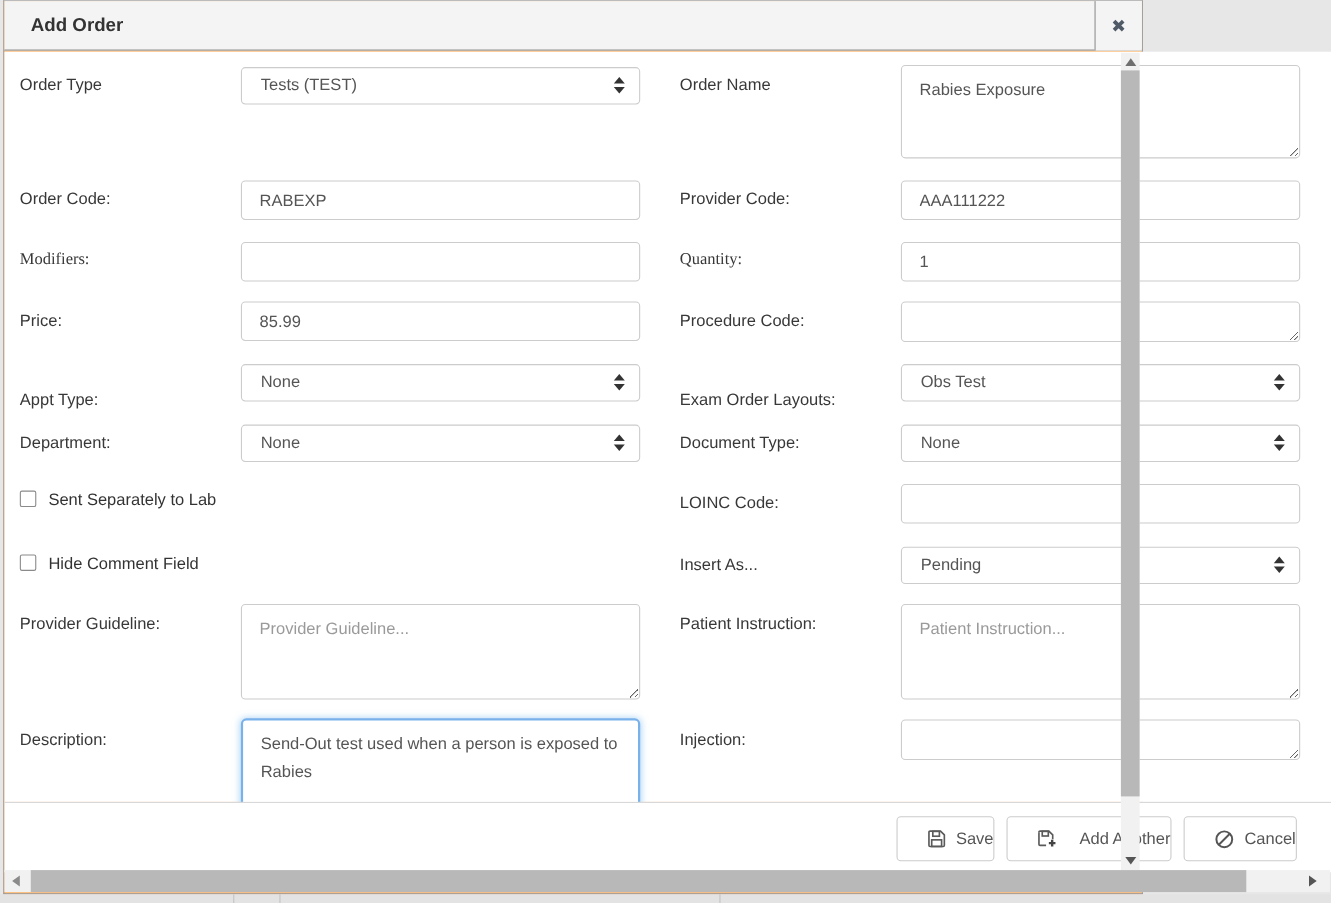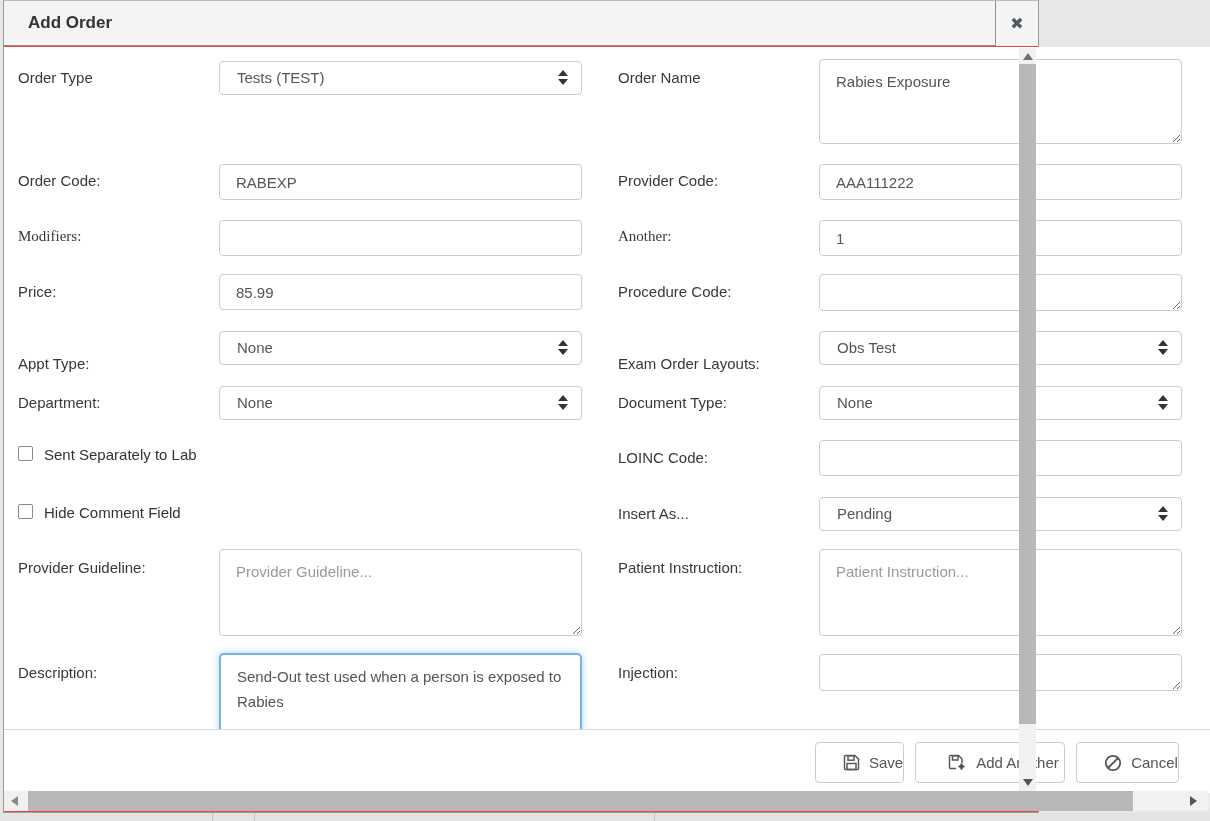--- a/index.html
+++ b/index.html
@@ -8,7 +8,7 @@
 
   
   .modal { position:absolute; left:3px; top:0; width:1036px; height:813px;
-           background:#ef4444; border:1px solid #9b9b9b; border-top:1px solid #bbb; }
+           background:#fdba74; border:1px solid #9b9b9b; border-top:1px solid #bbb; }
   .titlebar { position:absolute; left:0; top:0; right:0; height:45px;
               background:#f4f4f4; border-bottom:1px solid #8f8f8f; }
   .title { position:absolute; left:24px; top:12px; font-size:17px; font-weight:bold; color:#333; }

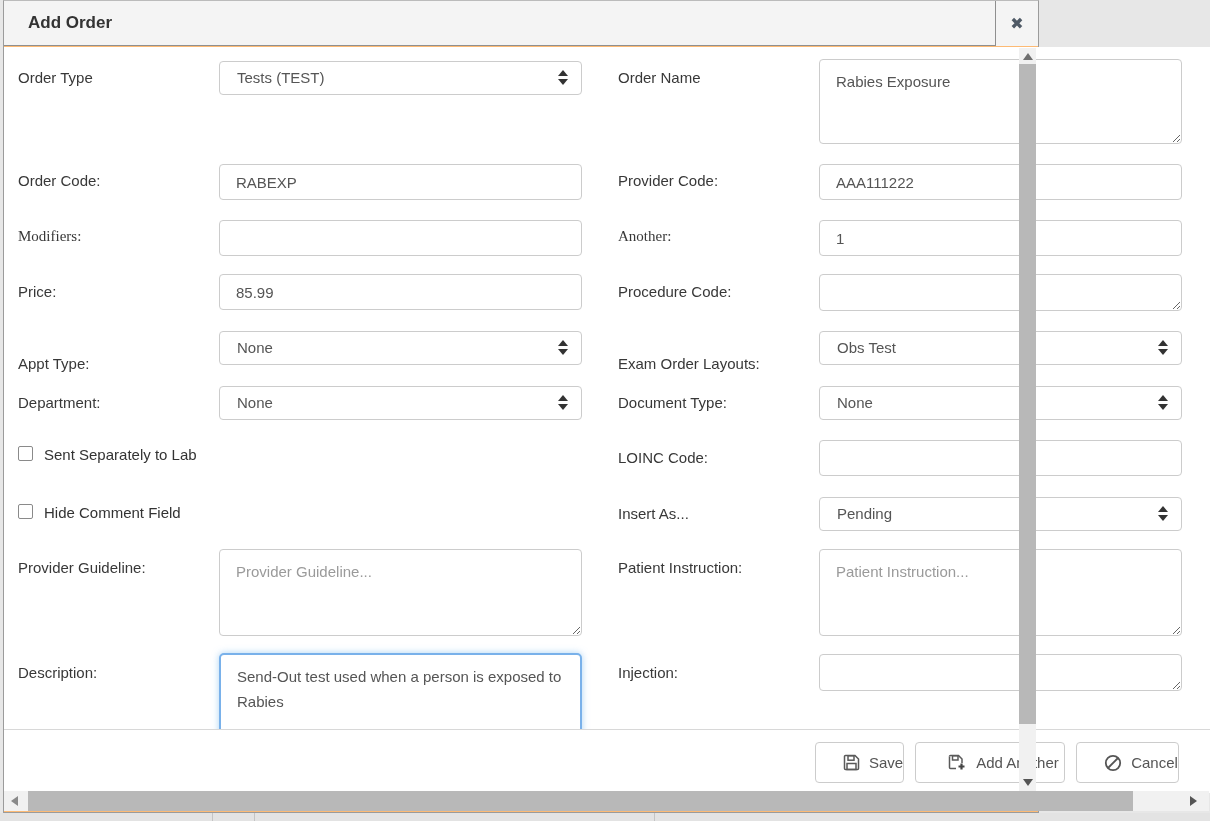--- a/index.html
+++ b/index.html
@@ -116,7 +116,7 @@
 
     <label class="lbl lc-lbl r3">Modifiers:</label>
     <input class="inp lc-fld f3" value="" style="">
-    <label class="lbl rc-lbl r3">Another:</label>
+    <label class="lbl rc-lbl r3">Quantity:</label>
     <input class="inp rc-fld f3" value="1" style="">
 
     <label class="lbl lc-lbl r4">Price:</label>

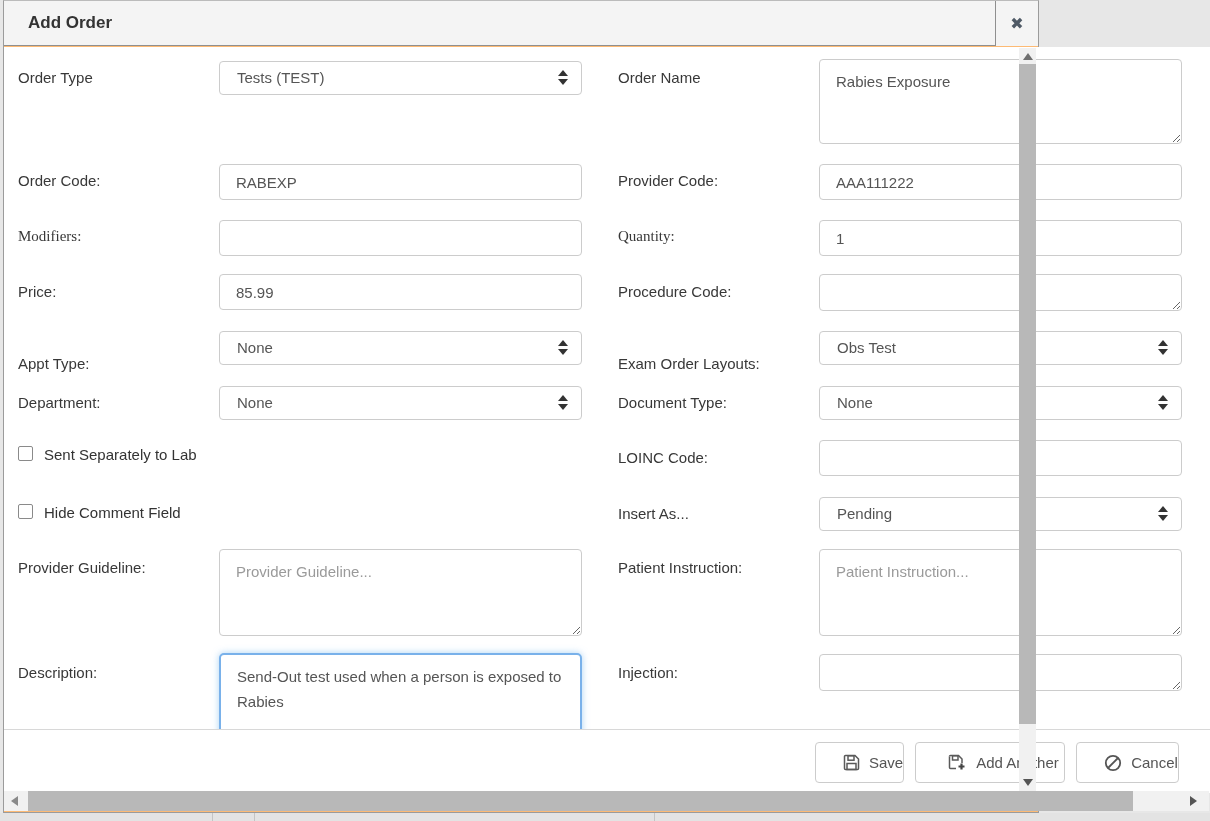--- a/index.html
+++ b/index.html
@@ -63,7 +63,7 @@
             border-top:1px solid #d8d8d8; background:#fff; }
   .btn { position:absolute; top:12px; height:41px; border:1px solid #ccc; border-radius:4px;
          background:#fff; color:#555; font-size:15px; font-family:inherit; cursor:pointer;
-         display:flex; align-items:center; justify-content:center; gap:9px;padding-left:27px; }
+         display:flex; align-items:center; justify-content:space-between; gap:9px;padding-left:27px; }
   .btn svg { flex:0 0 auto; }
   .btn-save { left:811px; width:89px; }
   .btn-add  { left:911px; width:150px; }

